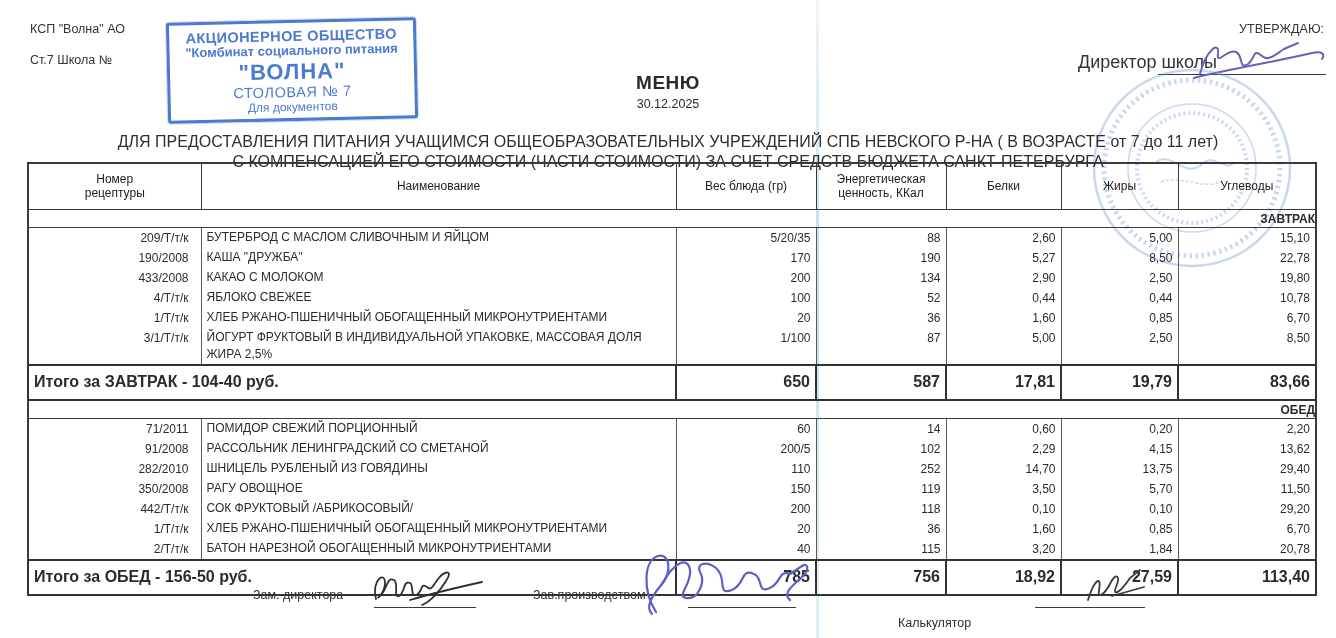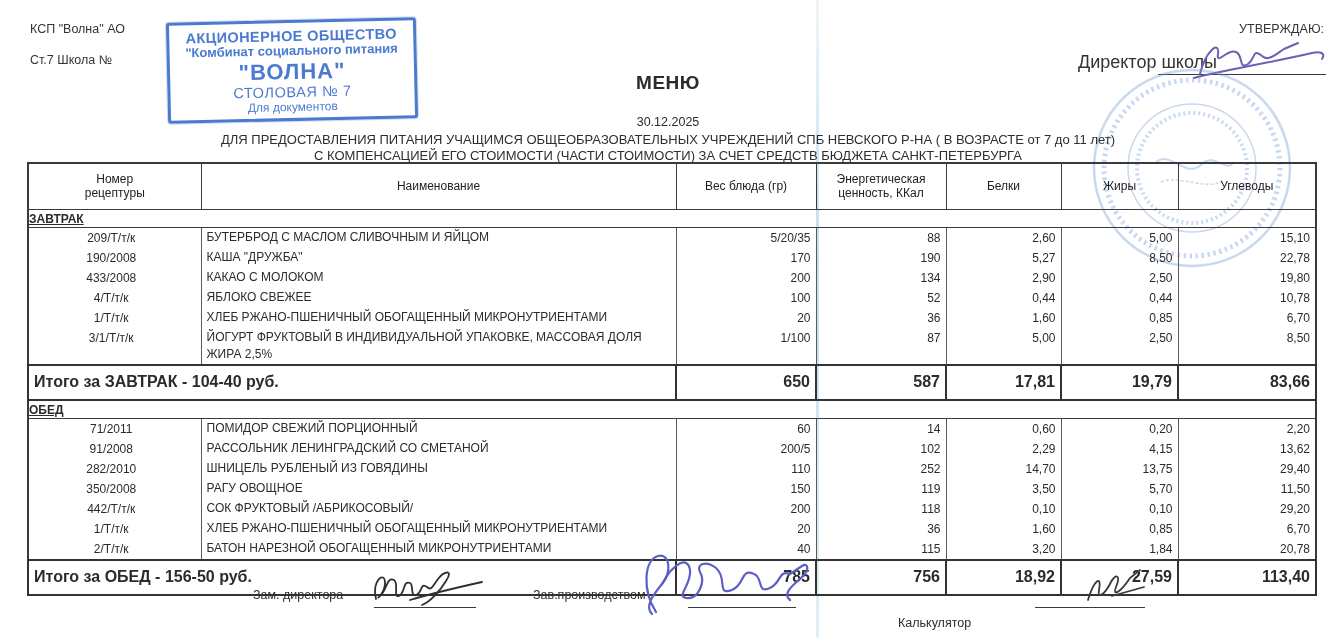--- a/index.html
+++ b/index.html
@@ -38,7 +38,7 @@
   
   .title-wrap { position:absolute; left:0; top:72px; width:1336px; text-align:center; }
   .title-wrap .t1 { font-size:19px; font-weight:bold; letter-spacing:.5px; }
-  .title-wrap .t2 { font-size:12.5px; margin-top:21px; }
+  .title-wrap .t2 { font-size:12.5px; margin-top:3px; }
   .subtitle { position:absolute; left:0; top:132px; width:1336px; text-align:center; font-size:13px; color:#2e2e2e; line-height:1.25; }
   
   table.menu { position:absolute; left:27px; top:162px; width:1288px; border-collapse:collapse; table-layout:fixed; }

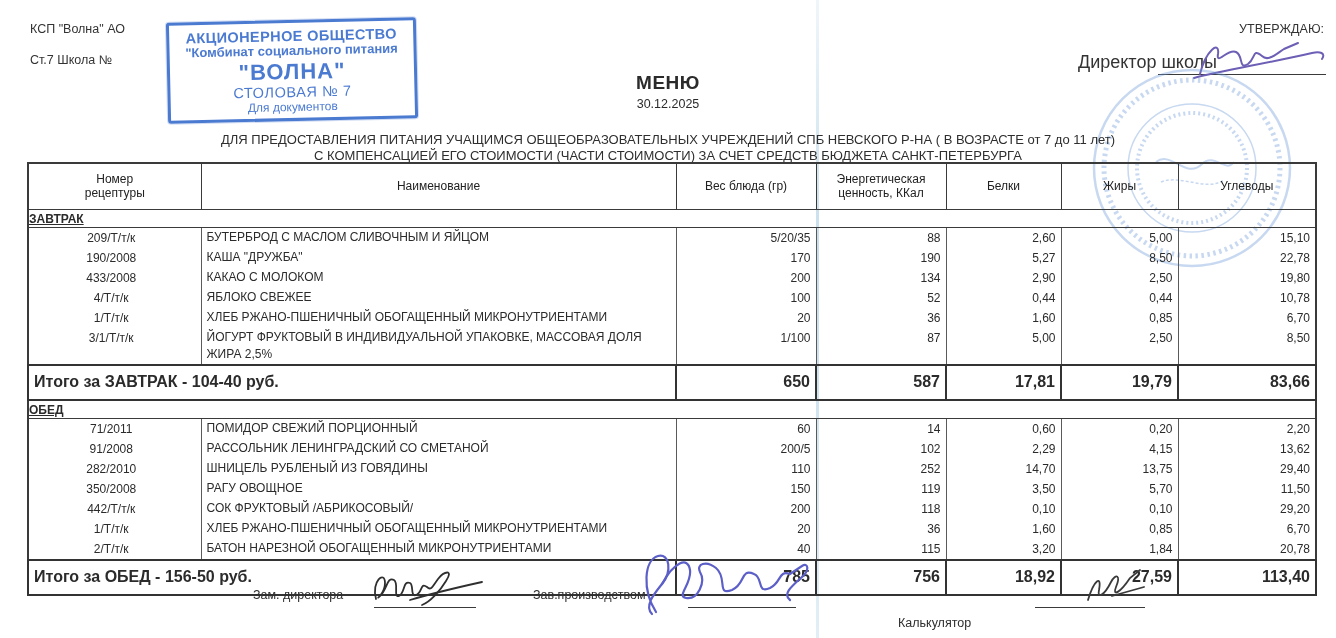--- a/index.html
+++ b/index.html
@@ -39,7 +39,7 @@
   .title-wrap { position:absolute; left:0; top:72px; width:1336px; text-align:center; }
   .title-wrap .t1 { font-size:19px; font-weight:bold; letter-spacing:.5px; }
   .title-wrap .t2 { font-size:12.5px; margin-top:3px; }
-  .subtitle { position:absolute; left:0; top:132px; width:1336px; text-align:center; font-size:13px; color:#2e2e2e; line-height:1.25; }
+  .subtitle { position:absolute; left:0; top:132px; width:1336px; text-align:center; font-size:16px; color:#2e2e2e; line-height:1.25; }
   
   table.menu { position:absolute; left:27px; top:162px; width:1288px; border-collapse:collapse; table-layout:fixed; }
   table.menu { border:2px solid #3a3a3a; }

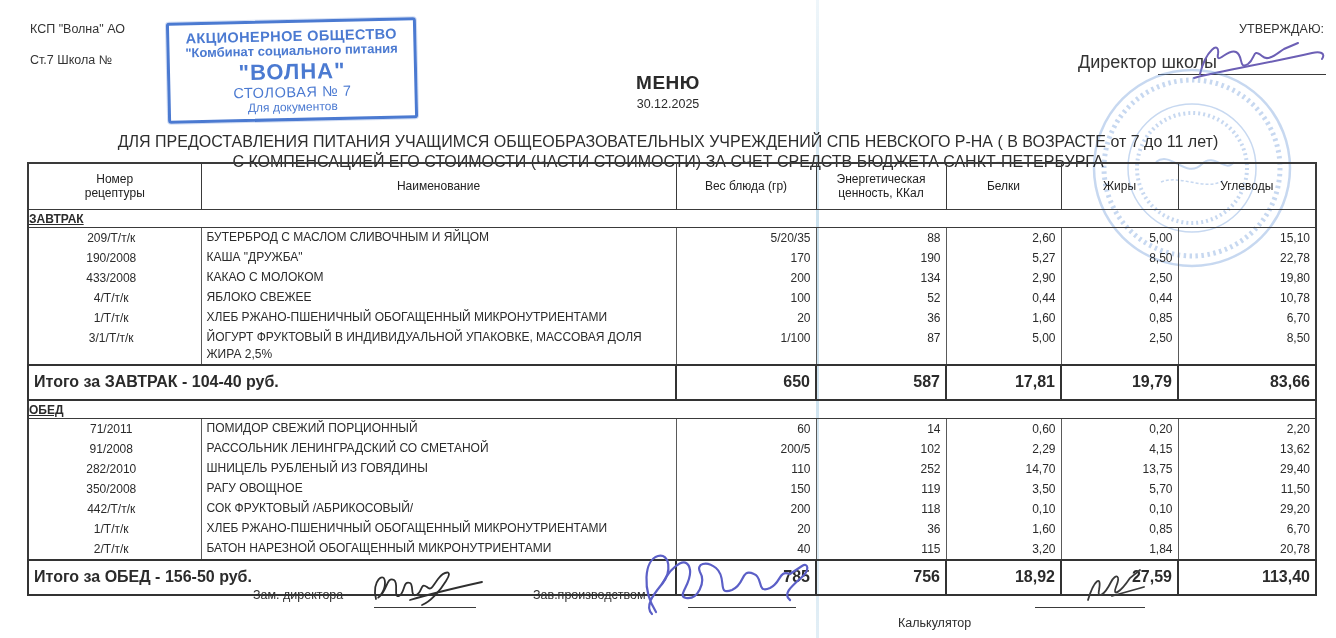--- a/index.html
+++ b/index.html
@@ -50,8 +50,8 @@
   .hdr-narrow { display:inline-block; max-width:84px; }
   .hdr-mid { display:inline-block; max-width:118px; }
   tr.section-row td {
-    text-align:left; font-weight:bold; font-size:12px; padding:2px 0 1px;
-    border-top:1.5px solid #3a3a3a; border-bottom:1.5px solid #3a3a3a;text-decoration:underline;
+    text-align:right; font-weight:bold; font-size:12px; padding:2px 0 1px;
+    border-top:1.5px solid #3a3a3a; border-bottom:1.5px solid #3a3a3a;
   }
   tr.data-row td {
     font-size:12px; padding:1px 5px; vertical-align:top; line-height:1.5;

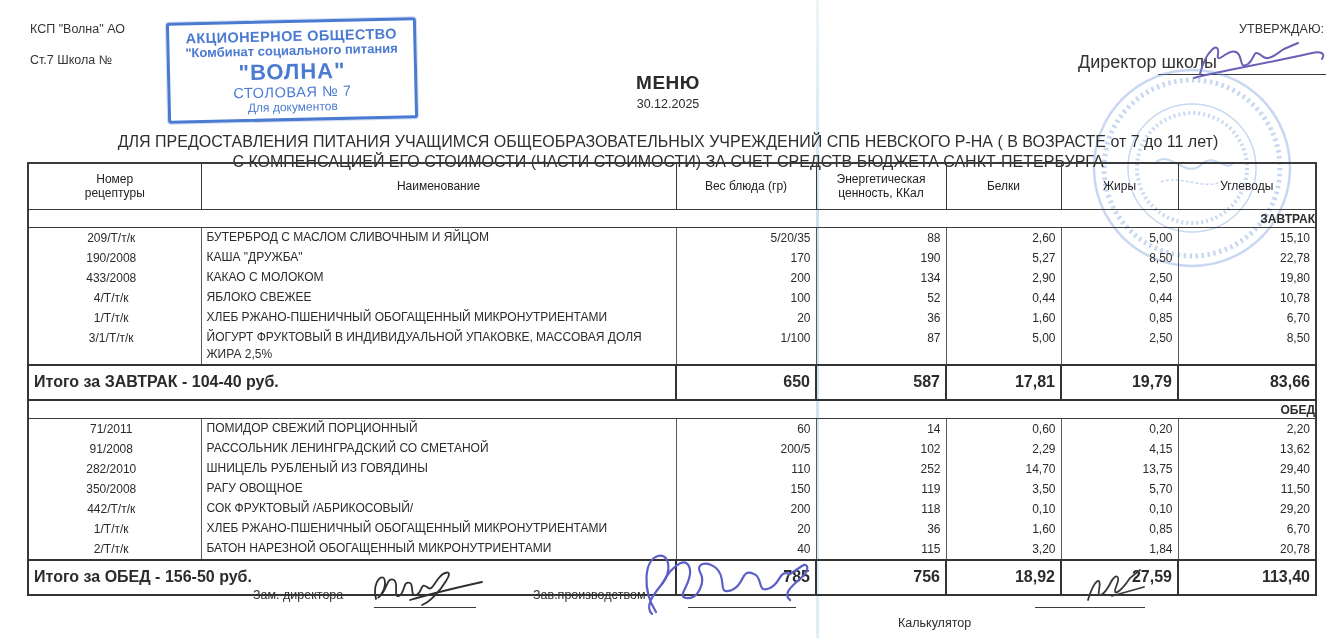--- a/index.html
+++ b/index.html
@@ -57,7 +57,7 @@
     font-size:12px; padding:1px 5px; vertical-align:top; line-height:1.5;
     border-left:1px solid #5a5a5a; border-right:1px solid #5a5a5a;
   }
-  tr.data-row td.c-recipe { text-align:center; padding-right:12px; }
+  tr.data-row td.c-recipe { text-align:right; padding-right:12px; }
   tr.data-row td.c-name  { text-align:left; line-height:1.45; }
   tr.data-row td.c-num   { text-align:right; padding-right:5px; }
   tr.total-row td {

